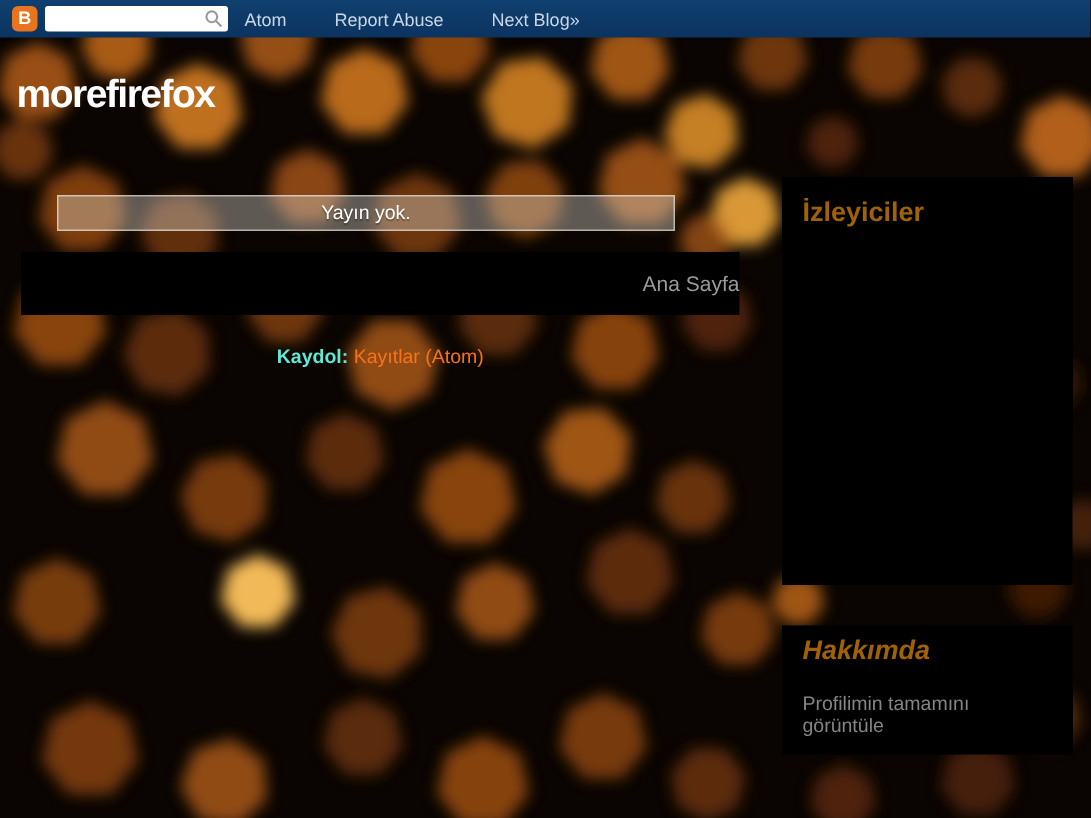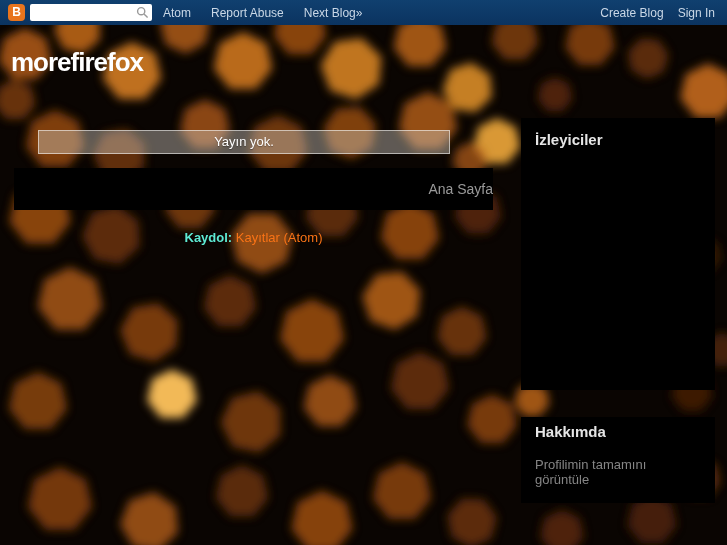--- a/index.html
+++ b/index.html
@@ -29,7 +29,7 @@
   .search-icon{
     position:absolute;right:3px;top:2px;width:13px;height:13px;cursor:pointer;
   }
-  .nav-link{color:#c9d7e6;text-decoration:none;margin-left:20px;white-space:nowrap;cursor:pointer;}
+  .nav-link{color:#c9d7e6;text-decoration:none;margin-left:32px;white-space:nowrap;cursor:pointer;}
   .nav-link:first-of-type{margin-left:11px;}
   .nav-right{margin-left:auto;display:flex;}
   .nav-right .nav-link{margin-left:14px;}

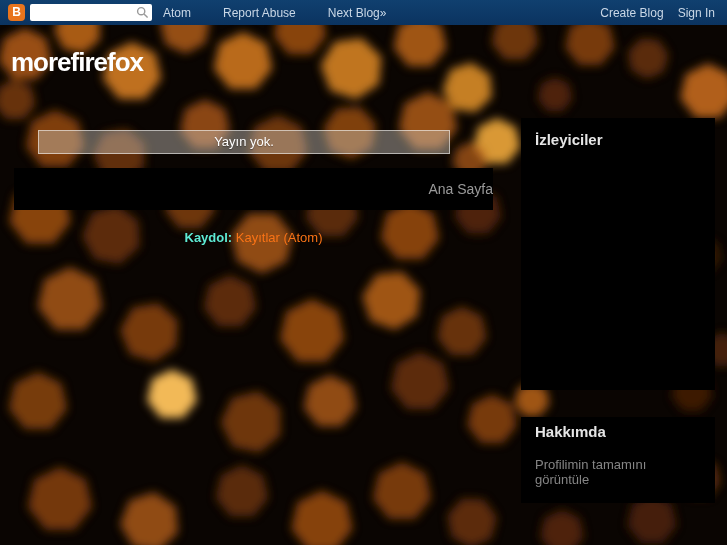--- a/index.html
+++ b/index.html
@@ -155,10 +155,6 @@
     <a class="nav-link">Atom</a>
     <a class="nav-link">Report Abuse</a>
     <a class="nav-link">Next Blog»</a>
-    <div class="nav-right">
-      <a class="nav-link">Create Blog</a>
-      <a class="nav-link">Sign In</a>
-    </div>
   </div>
 
   <h1 class="blog-title">morefirefox</h1>

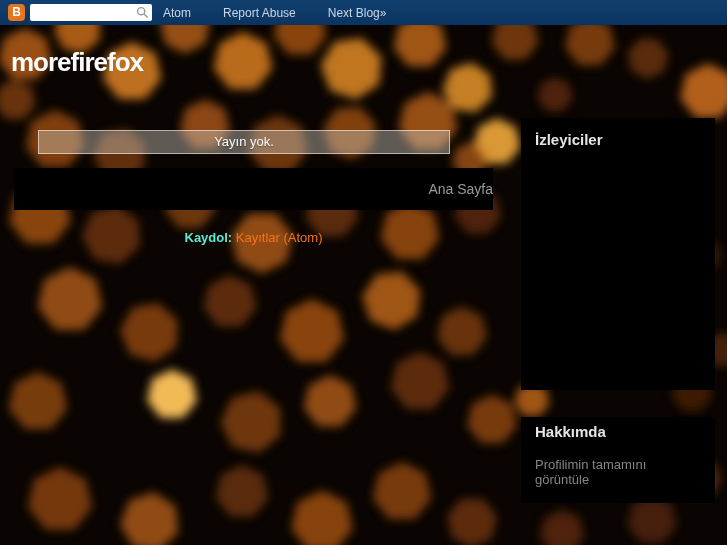--- a/index.html
+++ b/index.html
@@ -61,7 +61,7 @@
 
   
   .widget{position:absolute;left:521px;width:194px;background:#000000;box-sizing:border-box;z-index:3;}
-  .widget h2{margin:0;font-size:15px;font-weight:bold;color:#e5e5e5;}
+  .widget h2{margin:0;font-size:18px;font-weight:bold;color:#a16207;}
   .widget-followers{top:118px;height:272px;padding:13px 14px;}
   .widget-about{top:417px;height:86px;padding:6px 14px 14px;}
   .widget-about h2{margin-bottom:17px;}

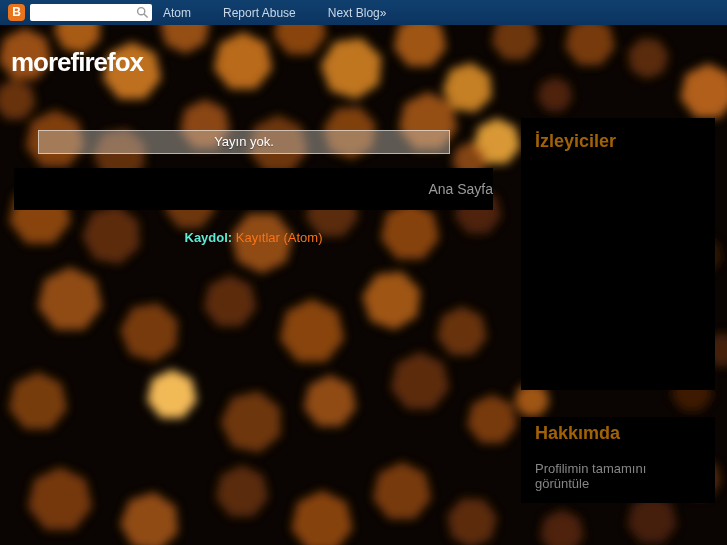--- a/index.html
+++ b/index.html
@@ -64,7 +64,7 @@
   .widget h2{margin:0;font-size:18px;font-weight:bold;color:#a16207;}
   .widget-followers{top:118px;height:272px;padding:13px 14px;}
   .widget-about{top:417px;height:86px;padding:6px 14px 14px;}
-  .widget-about h2{margin-bottom:17px;}
+  .widget-about h2{margin-bottom:17px;font-style:italic;}
   .profile-name{display:block;font-size:12px;font-weight:bold;color:#8f8f8f;
     text-decoration:none;margin-bottom:9px;cursor:pointer;}
   .profile-link{display:block;font-size:13px;color:#858585;text-decoration:none;cursor:pointer;}

